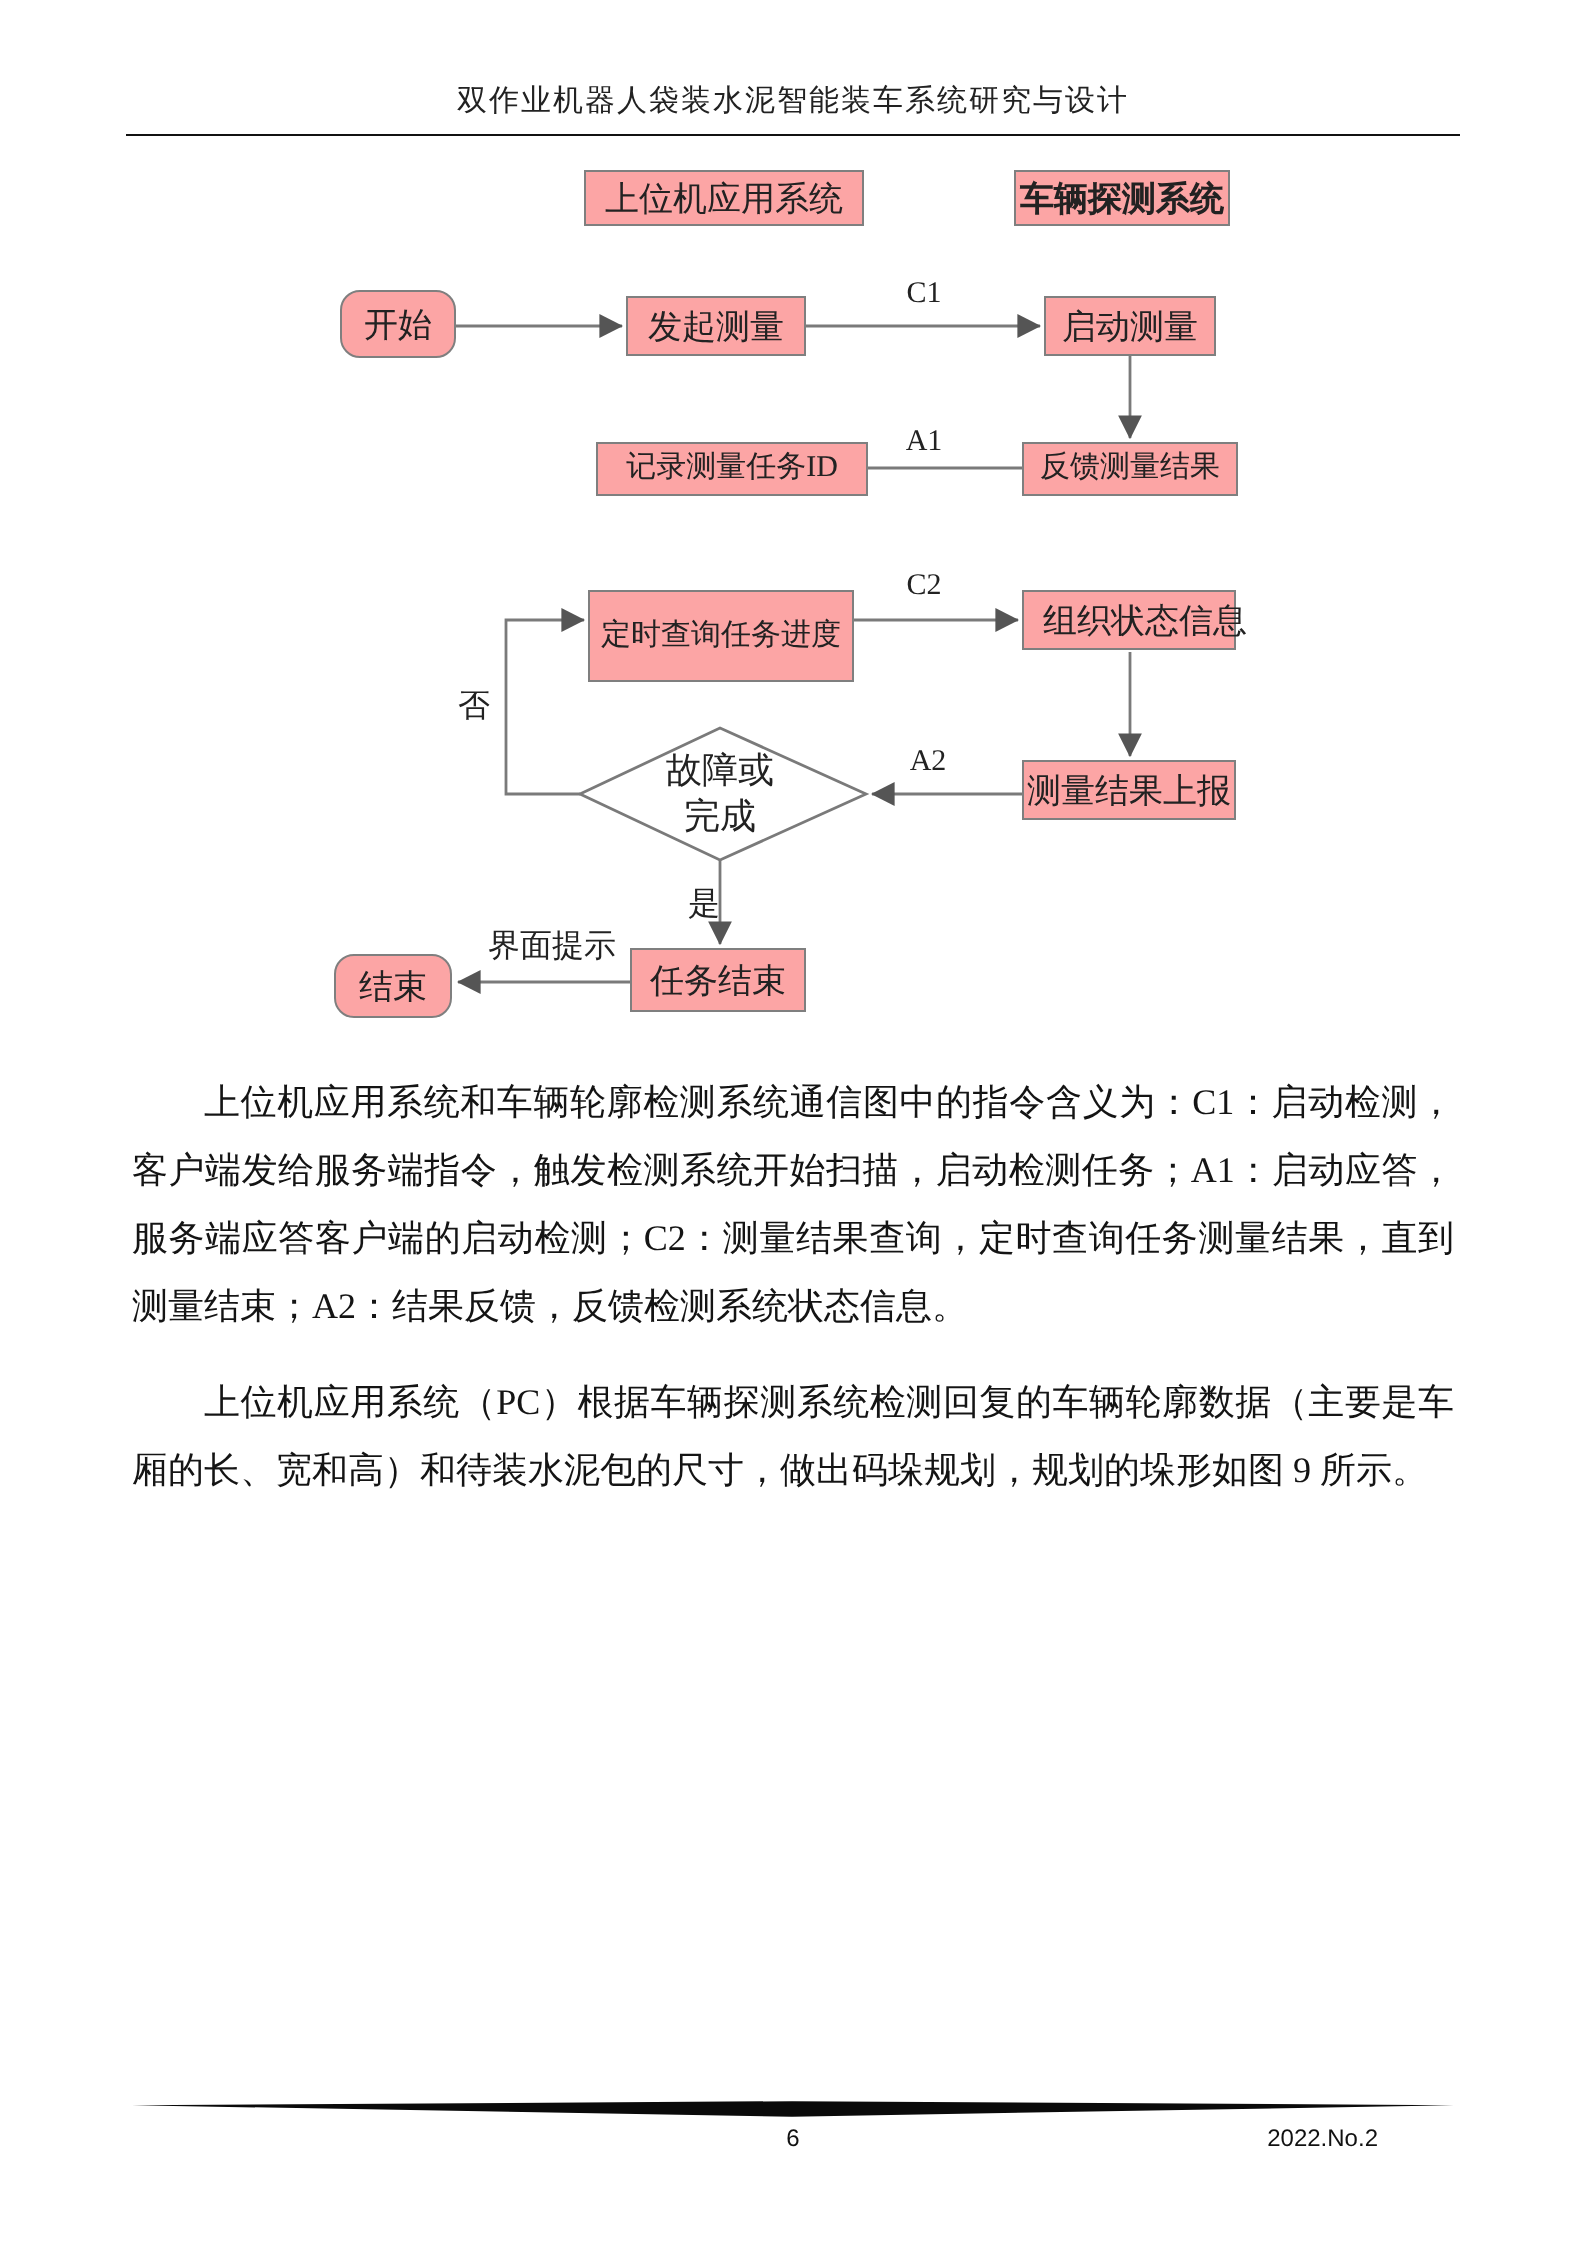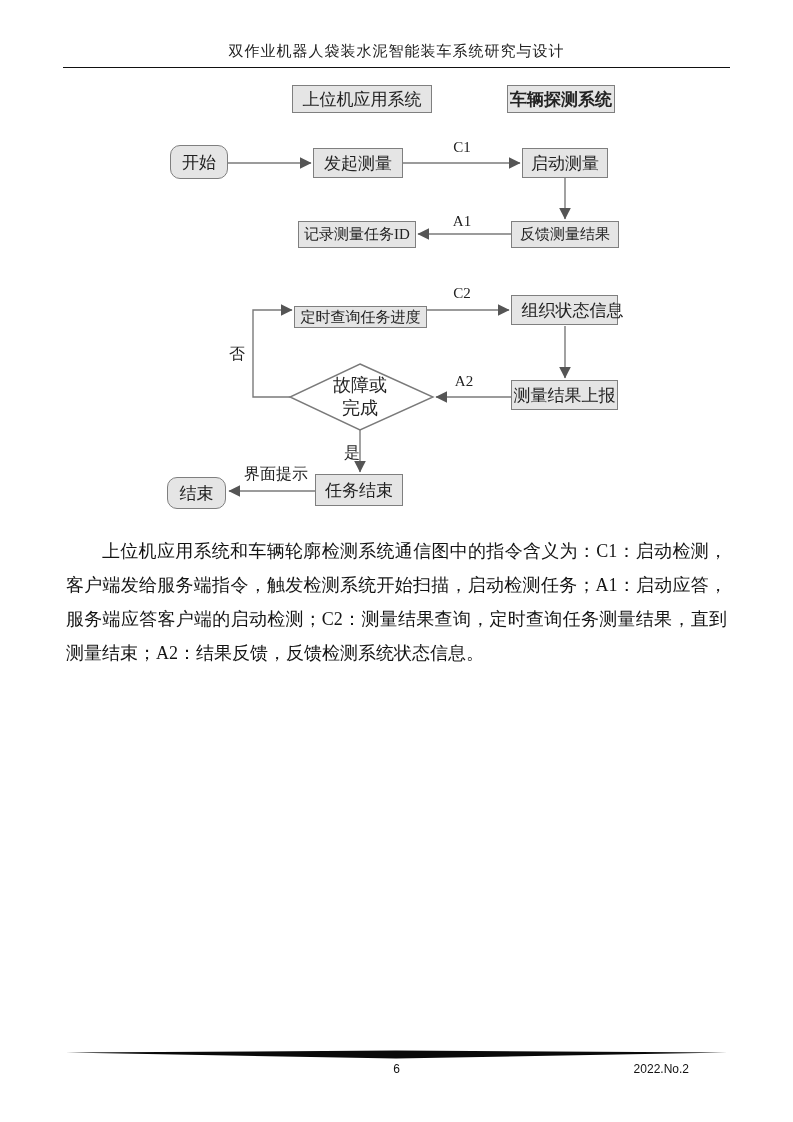--- a/index.html
+++ b/index.html
@@ -29,7 +29,7 @@
   .fc-box {
     position:absolute;
     border:1.3px solid #7f7f7f;
-    background:#e5e5e5;
+    background:#fca5a5;
     display:flex; align-items:center; justify-content:center;
     font-size:17px; color:#222; white-space:nowrap;
     line-height:1;

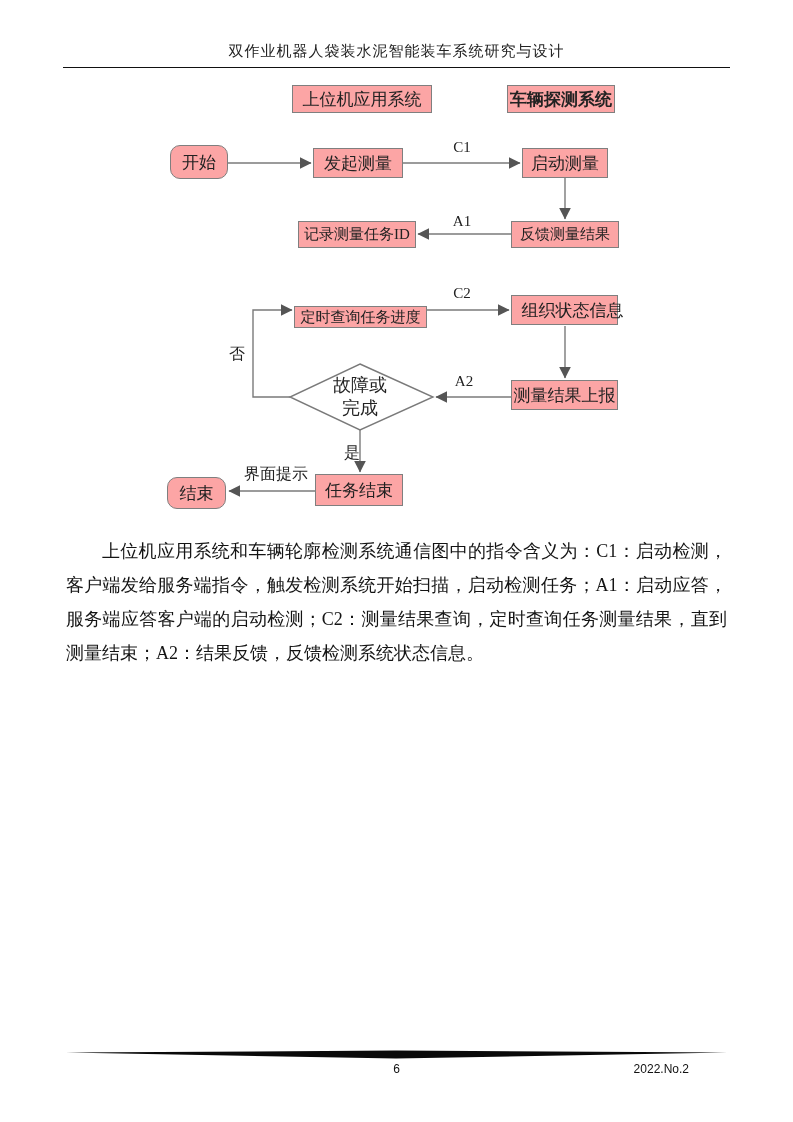--- a/index.html
+++ b/index.html
@@ -108,7 +108,7 @@
     <div class="fc-box fc-rounded" style="left:170px;top:68px;width:58px;height:34px;">开始</div>
     <div class="fc-box" style="left:313px;top:71px;width:90px;height:30px;">发起测量</div>
     <div class="fc-box" style="left:522px;top:71px;width:86px;height:30px;">启动测量</div>
-    <div class="fc-box small-text" style="left:298px;top:144px;width:118px;height:27px;">记录测量任务ID</div>
+    <div class="fc-box small-text" style="left:298px;top:144px;width:136px;height:27px;">记录测量任务ID</div>
     <div class="fc-box small-text" style="left:511px;top:144px;width:108px;height:27px;">反馈测量结果</div>
     <div class="fc-box small-text" style="left:294px;top:229px;width:133px;height:22px;">定时查询任务进度</div>
     <div class="fc-box" style="left:511px;top:218px;width:107px;height:30px;padding-left:16px;">组织状态信息</div>

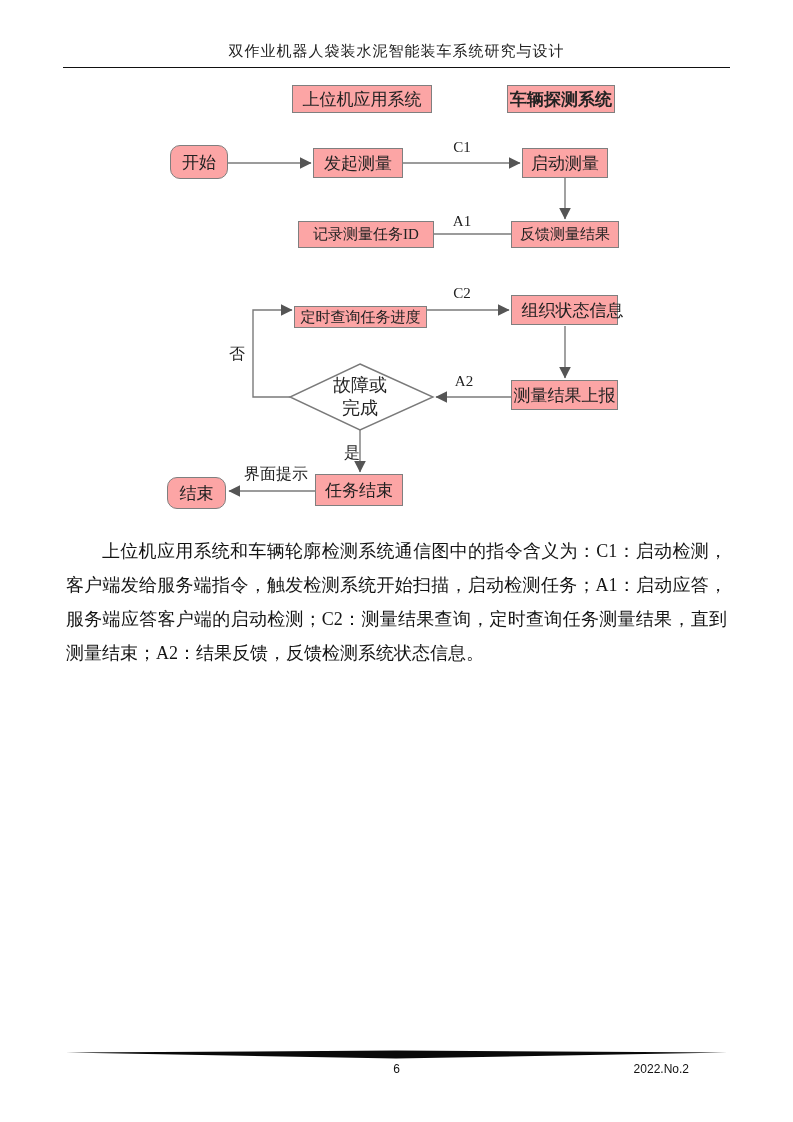--- a/index.html
+++ b/index.html
@@ -110,7 +110,7 @@
     <div class="fc-box" style="left:522px;top:71px;width:86px;height:30px;">启动测量</div>
     <div class="fc-box small-text" style="left:298px;top:144px;width:136px;height:27px;">记录测量任务ID</div>
     <div class="fc-box small-text" style="left:511px;top:144px;width:108px;height:27px;">反馈测量结果</div>
-    <div class="fc-box small-text" style="left:294px;top:229px;width:133px;height:22px;">定时查询任务进度</div>
+    <div class="fc-box small-text" style="left:294px;top:218px;width:133px;height:46px;">定时查询任务进度</div>
     <div class="fc-box" style="left:511px;top:218px;width:107px;height:30px;padding-left:16px;">组织状态信息</div>
     <div class="fc-box" style="left:511px;top:303px;width:107px;height:30px;">测量结果上报</div>
     <div class="fc-box" style="left:315px;top:397px;width:88px;height:32px;">任务结束</div>

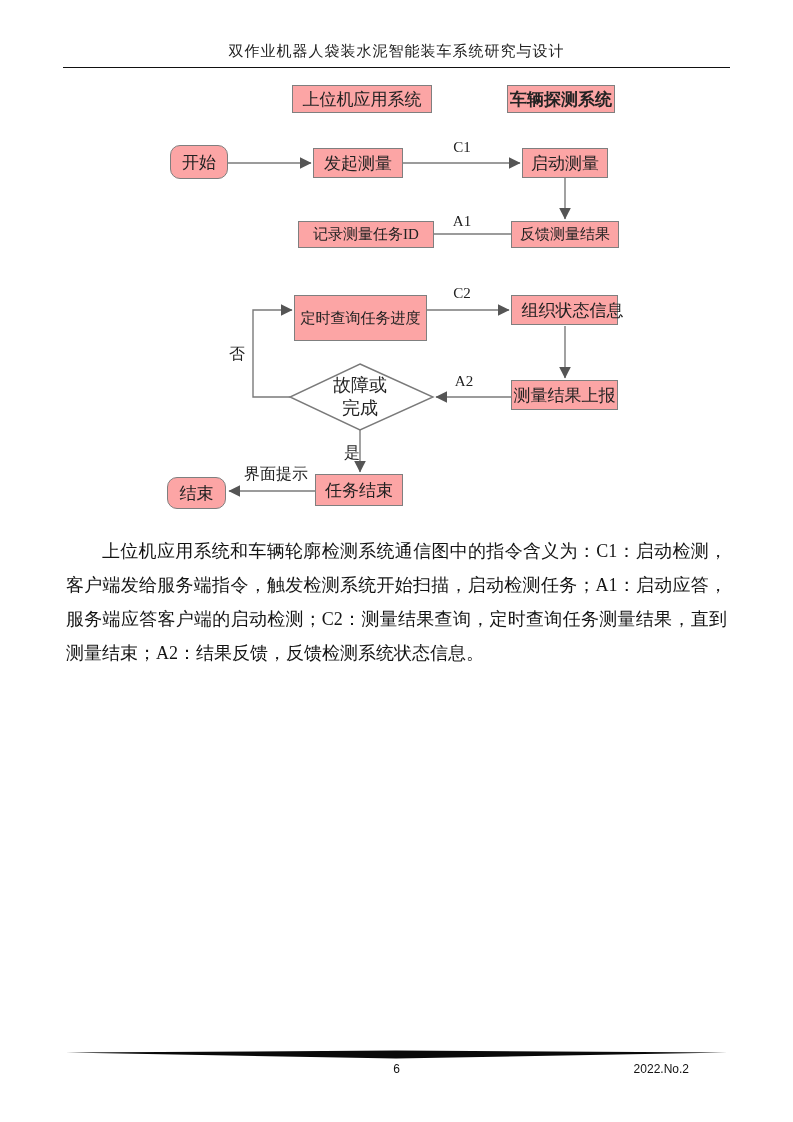--- a/index.html
+++ b/index.html
@@ -133,6 +133,7 @@
 
   <div class="body-text">
     <p>上位机应用系统和车辆轮廓检测系统通信图中的指令含义为：C1：启动检测，客户端发给服务端指令，触发检测系统开始扫描，启动检测任务；A1：启动应答，服务端应答客户端的启动检测；C2：测量结果查询，定时查询任务测量结果，直到测量结束；A2：结果反馈，反馈检测系统状态信息。</p>
+    <p>上位机应用系统（PC）根据车辆探测系统检测回复的车辆轮廓数据（主要是车厢的长、宽和高）和待装水泥包的尺寸，做出码垛规划，规划的垛形如图 9 所示。</p>
   </div>
 
   <div class="footer">

